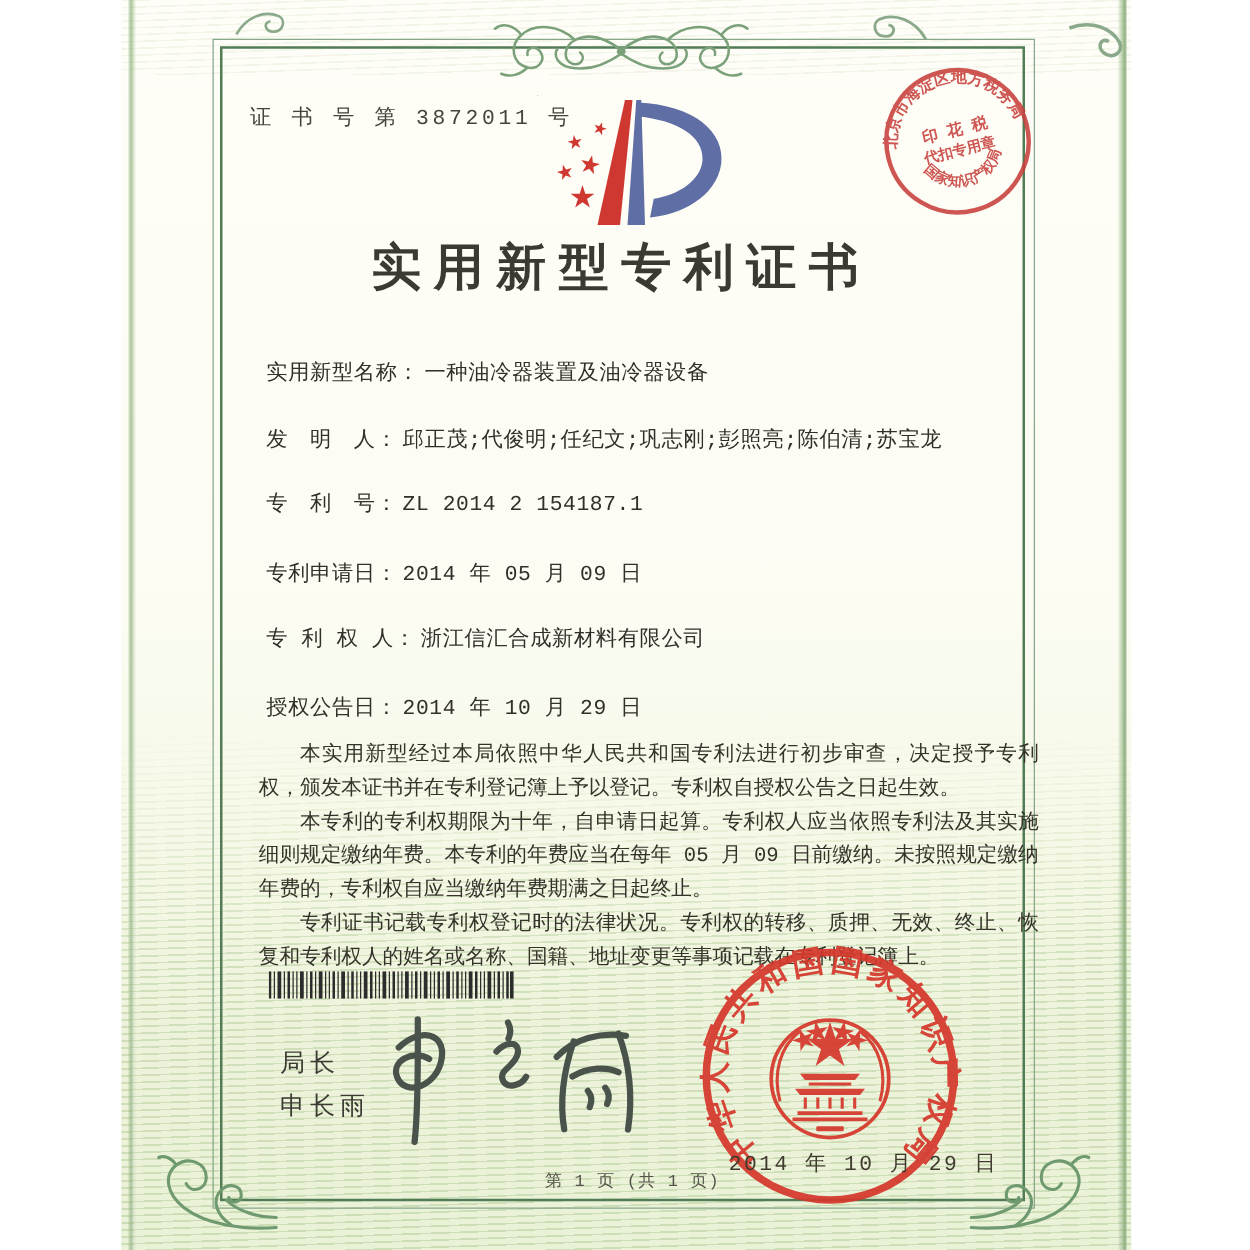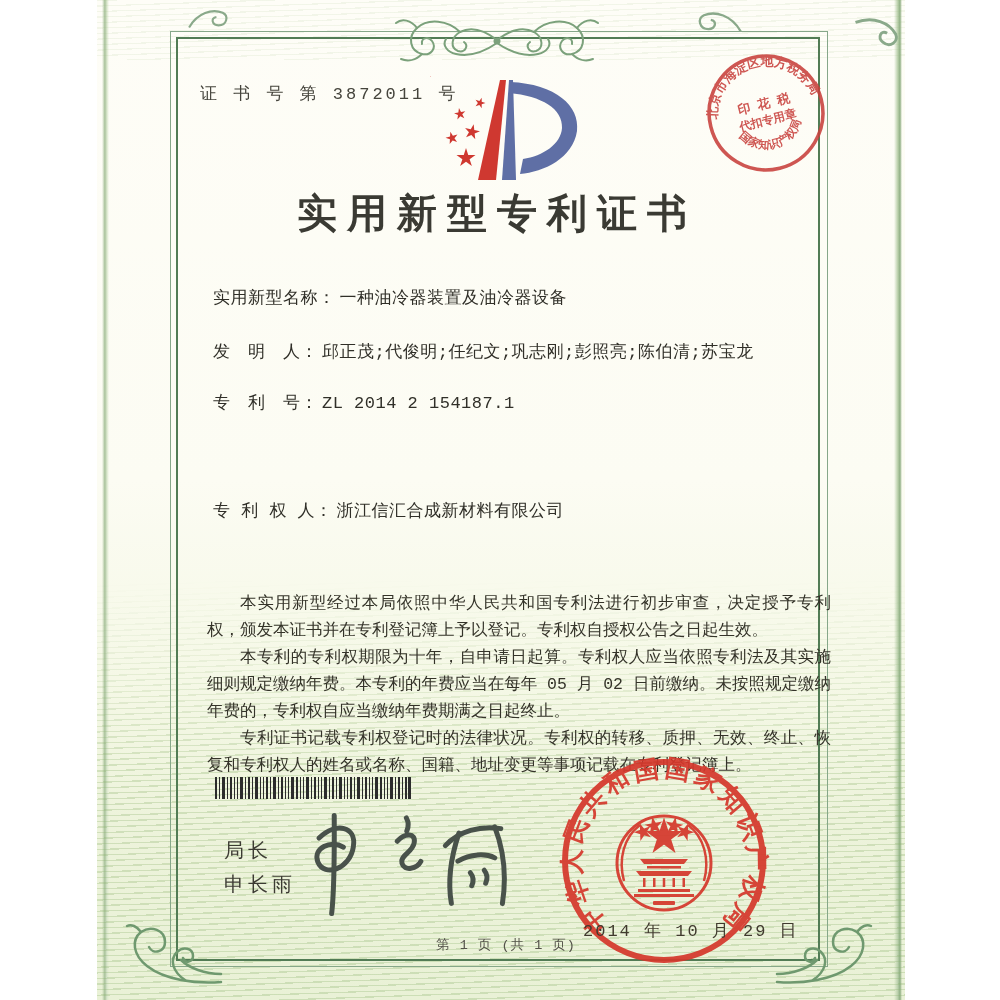--- a/index.html
+++ b/index.html
@@ -131,6 +131,9 @@
     </div>
     <div class="field" style="top:391px;">
       <span class="flabel">专　利　号：</span><span>ZL 2014 2 154187.1</span>
+    </div>
+    <div class="field" style="top:447px;">
+      <span class="flabel">专利申请日：</span><span>2014 年 05 月 09 日</span>
     </div>
     <div class="field" style="top:499px;">
       <span class="flabel">专 利 权 人：</span><span>浙江信汇合成新材料有限公司</span>

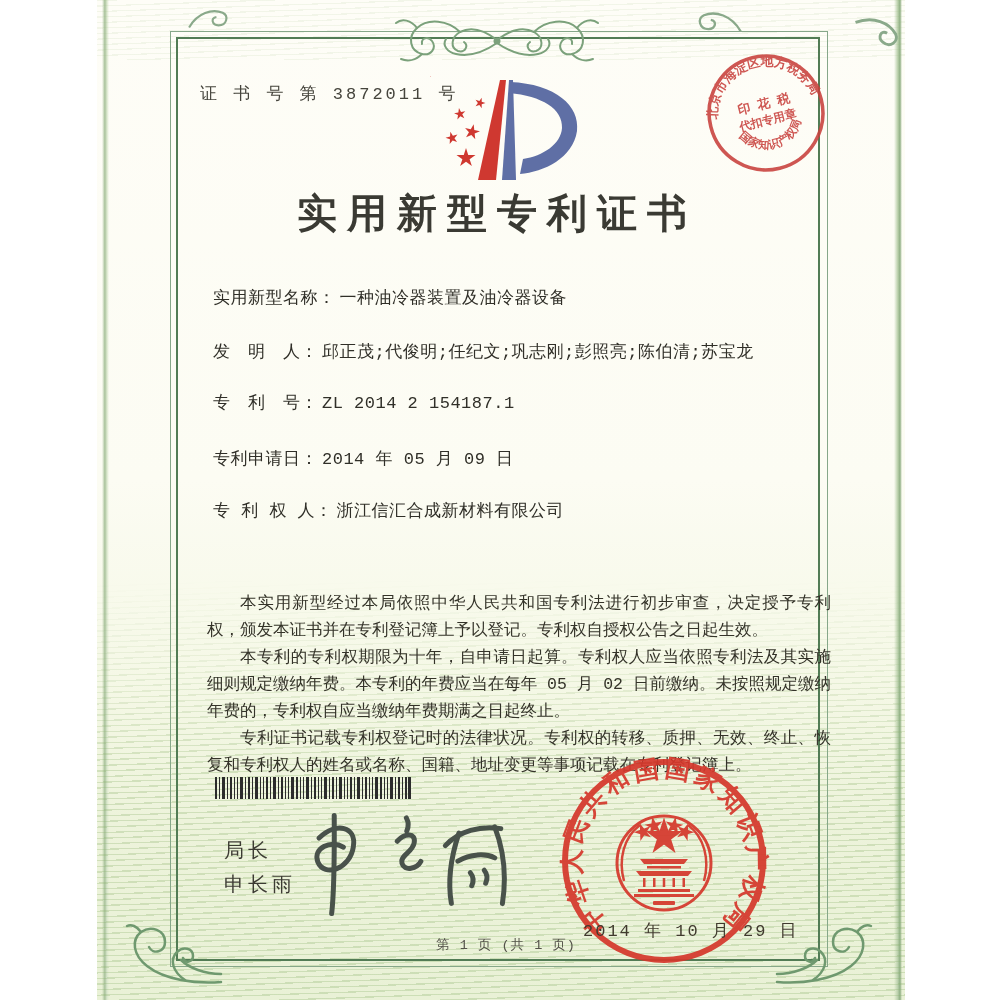--- a/index.html
+++ b/index.html
@@ -137,6 +137,9 @@
     </div>
     <div class="field" style="top:499px;">
       <span class="flabel">专 利 权 人：</span><span>浙江信汇合成新材料有限公司</span>
+    </div>
+    <div class="field" style="top:554px;">
+      <span class="flabel">授权公告日：</span><span>2014 年 10 月 29 日</span>
     </div>
 
     <div class="paras">

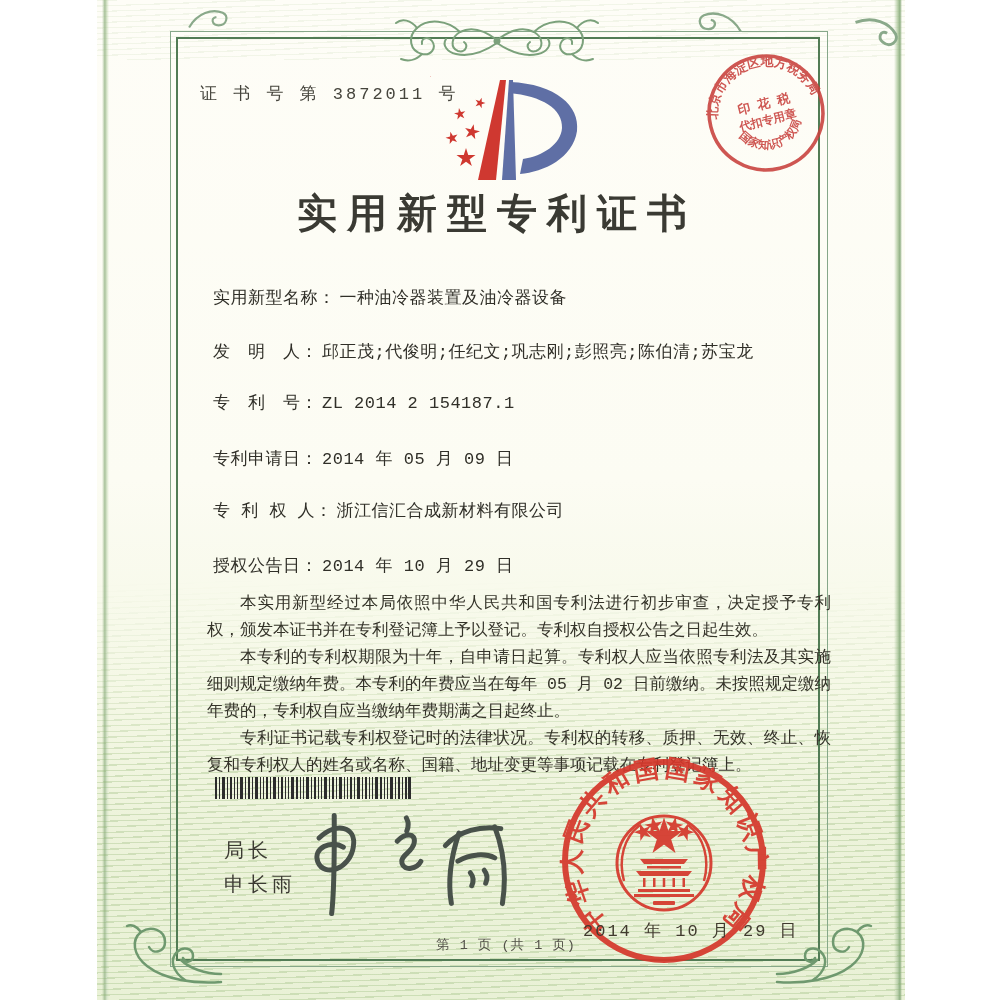--- a/index.html
+++ b/index.html
@@ -144,7 +144,7 @@
 
     <div class="paras">
       <p>本实用新型经过本局依照中华人民共和国专利法进行初步审查，决定授予专利权，颁发本证书并在专利登记簿上予以登记。专利权自授权公告之日起生效。</p>
-      <p>本专利的专利权期限为十年，自申请日起算。专利权人应当依照专利法及其实施细则规定缴纳年费。本专利的年费应当在每年 05 月 02 日前缴纳。未按照规定缴纳年费的，专利权自应当缴纳年费期满之日起终止。</p>
+      <p>本专利的专利权期限为十年，自申请日起算。专利权人应当依照专利法及其实施细则规定缴纳年费。本专利的年费应当在每年 05 月 09 日前缴纳。未按照规定缴纳年费的，专利权自应当缴纳年费期满之日起终止。</p>
       <p>专利证书记载专利权登记时的法律状况。专利权的转移、质押、无效、终止、恢复和专利权人的姓名或名称、国籍、地址变更等事项记载在专利登记簿上。</p>
     </div>
 

